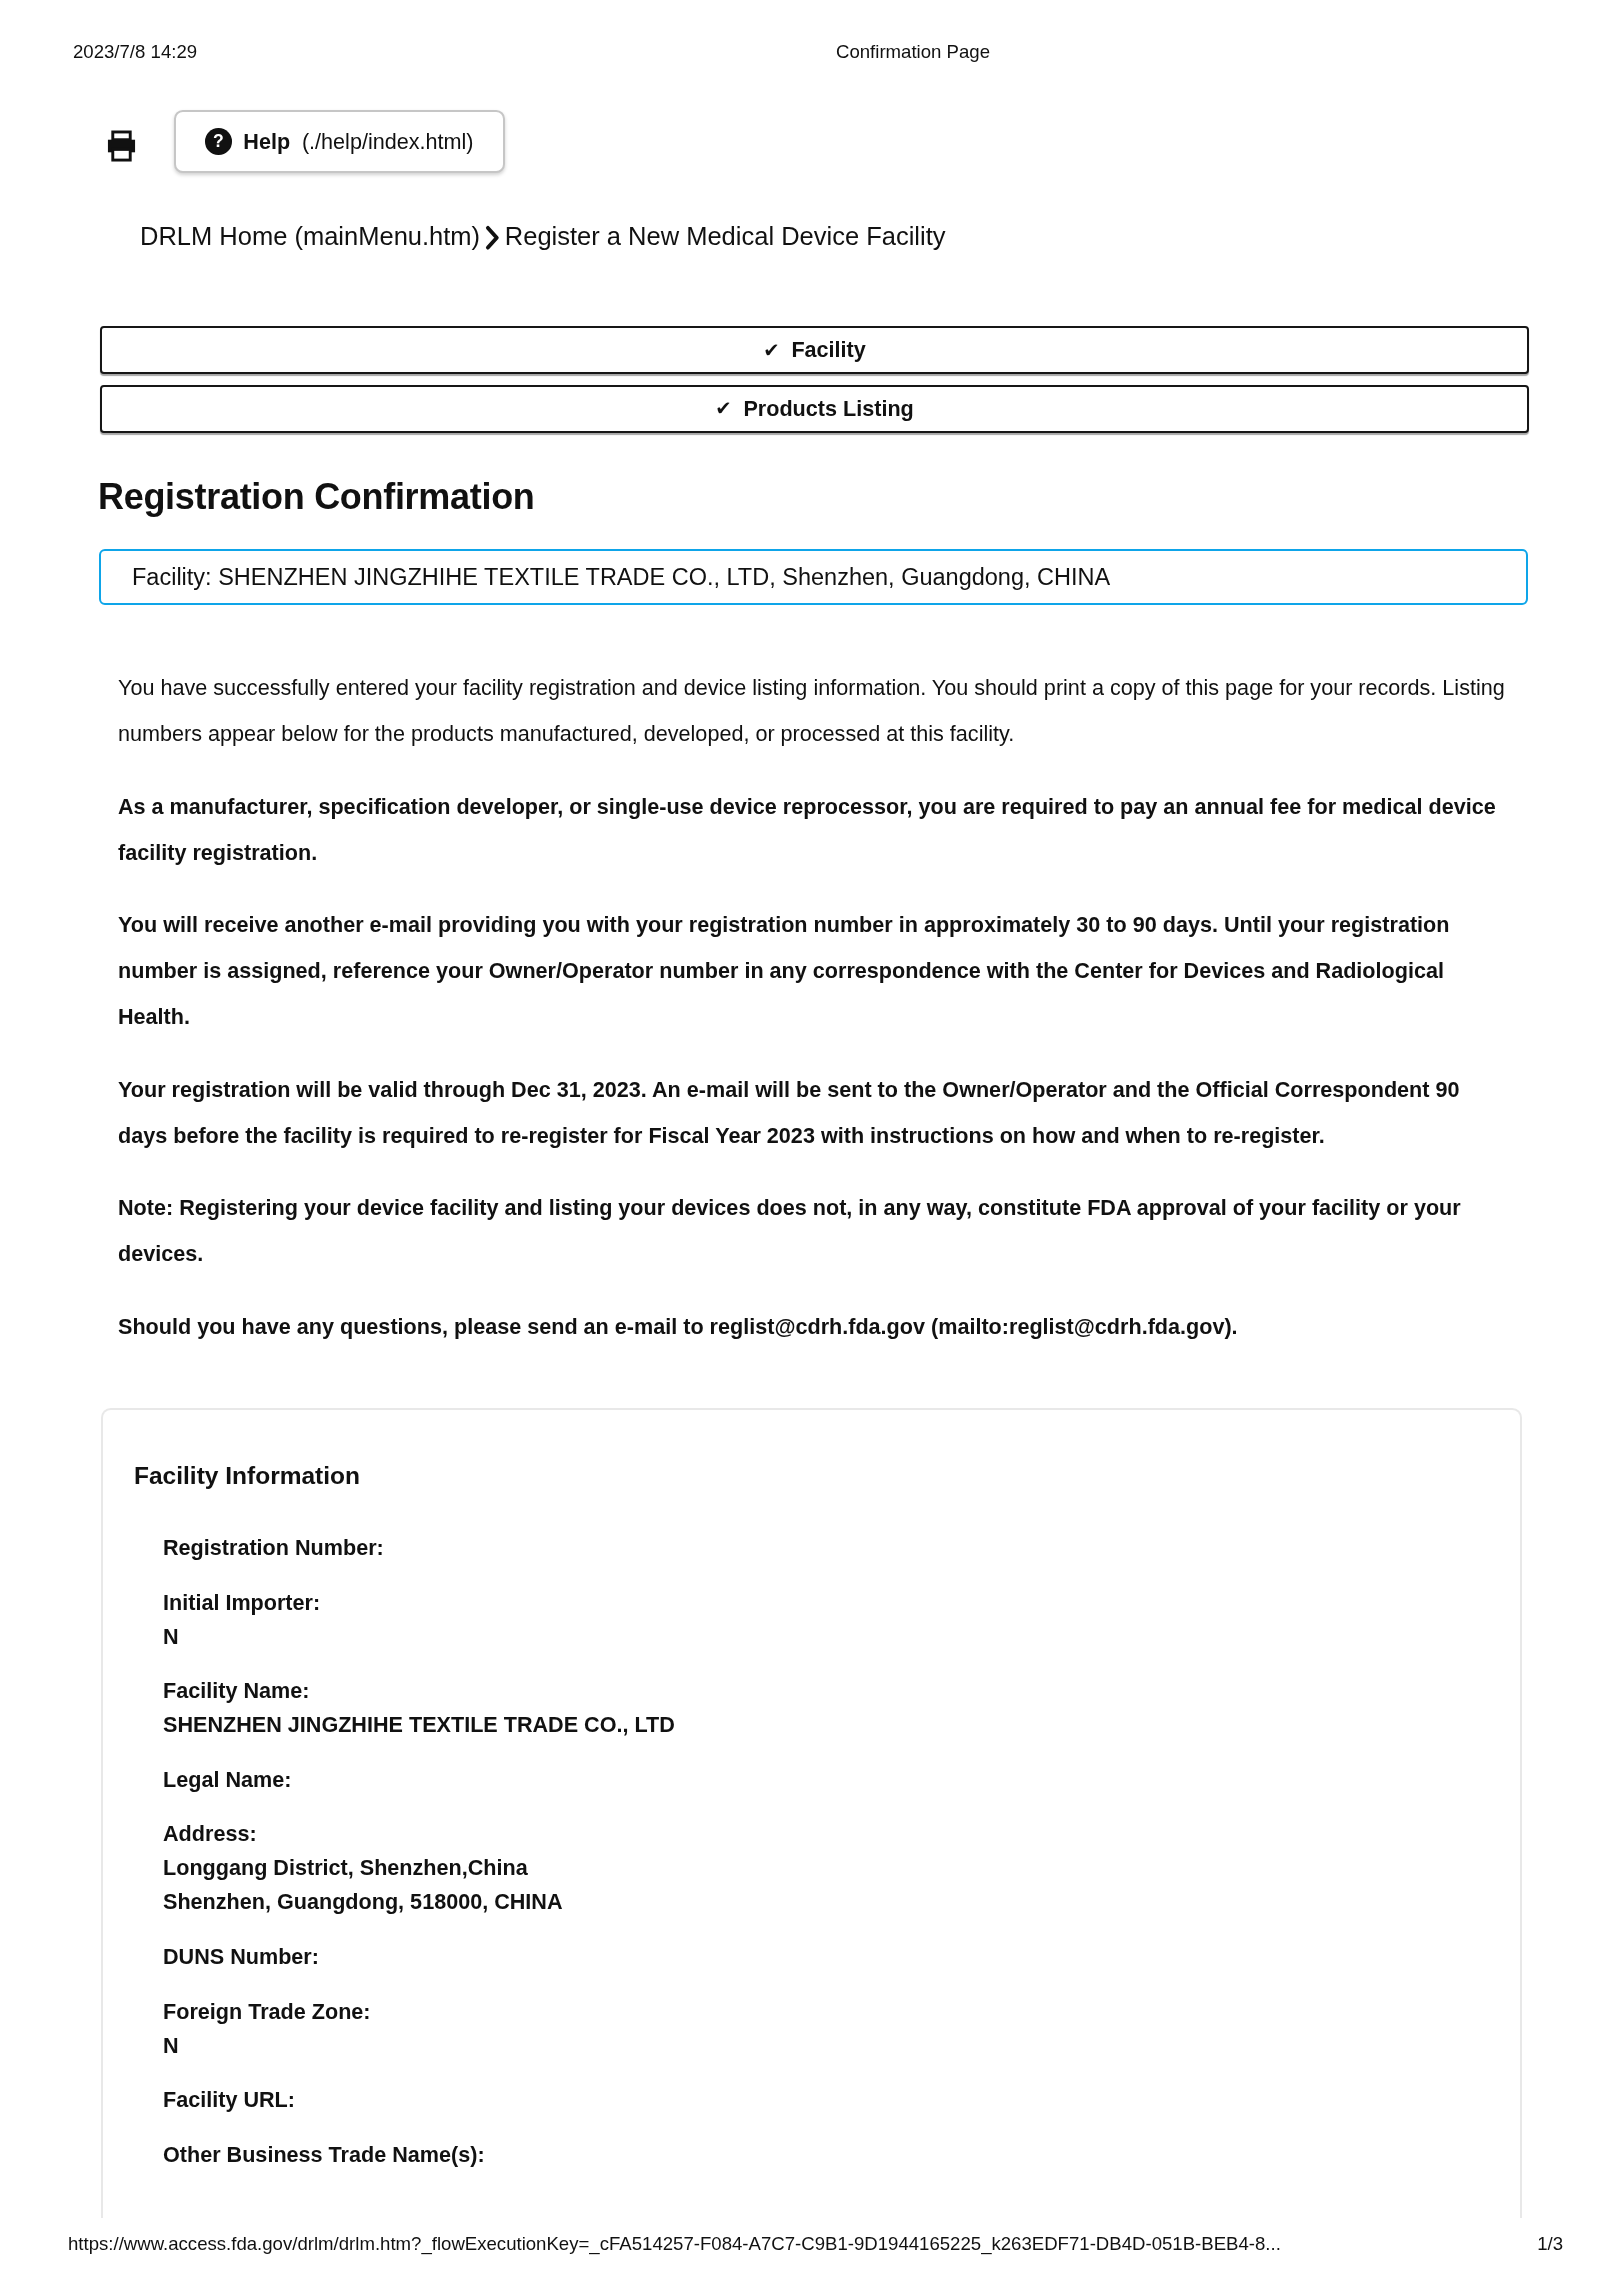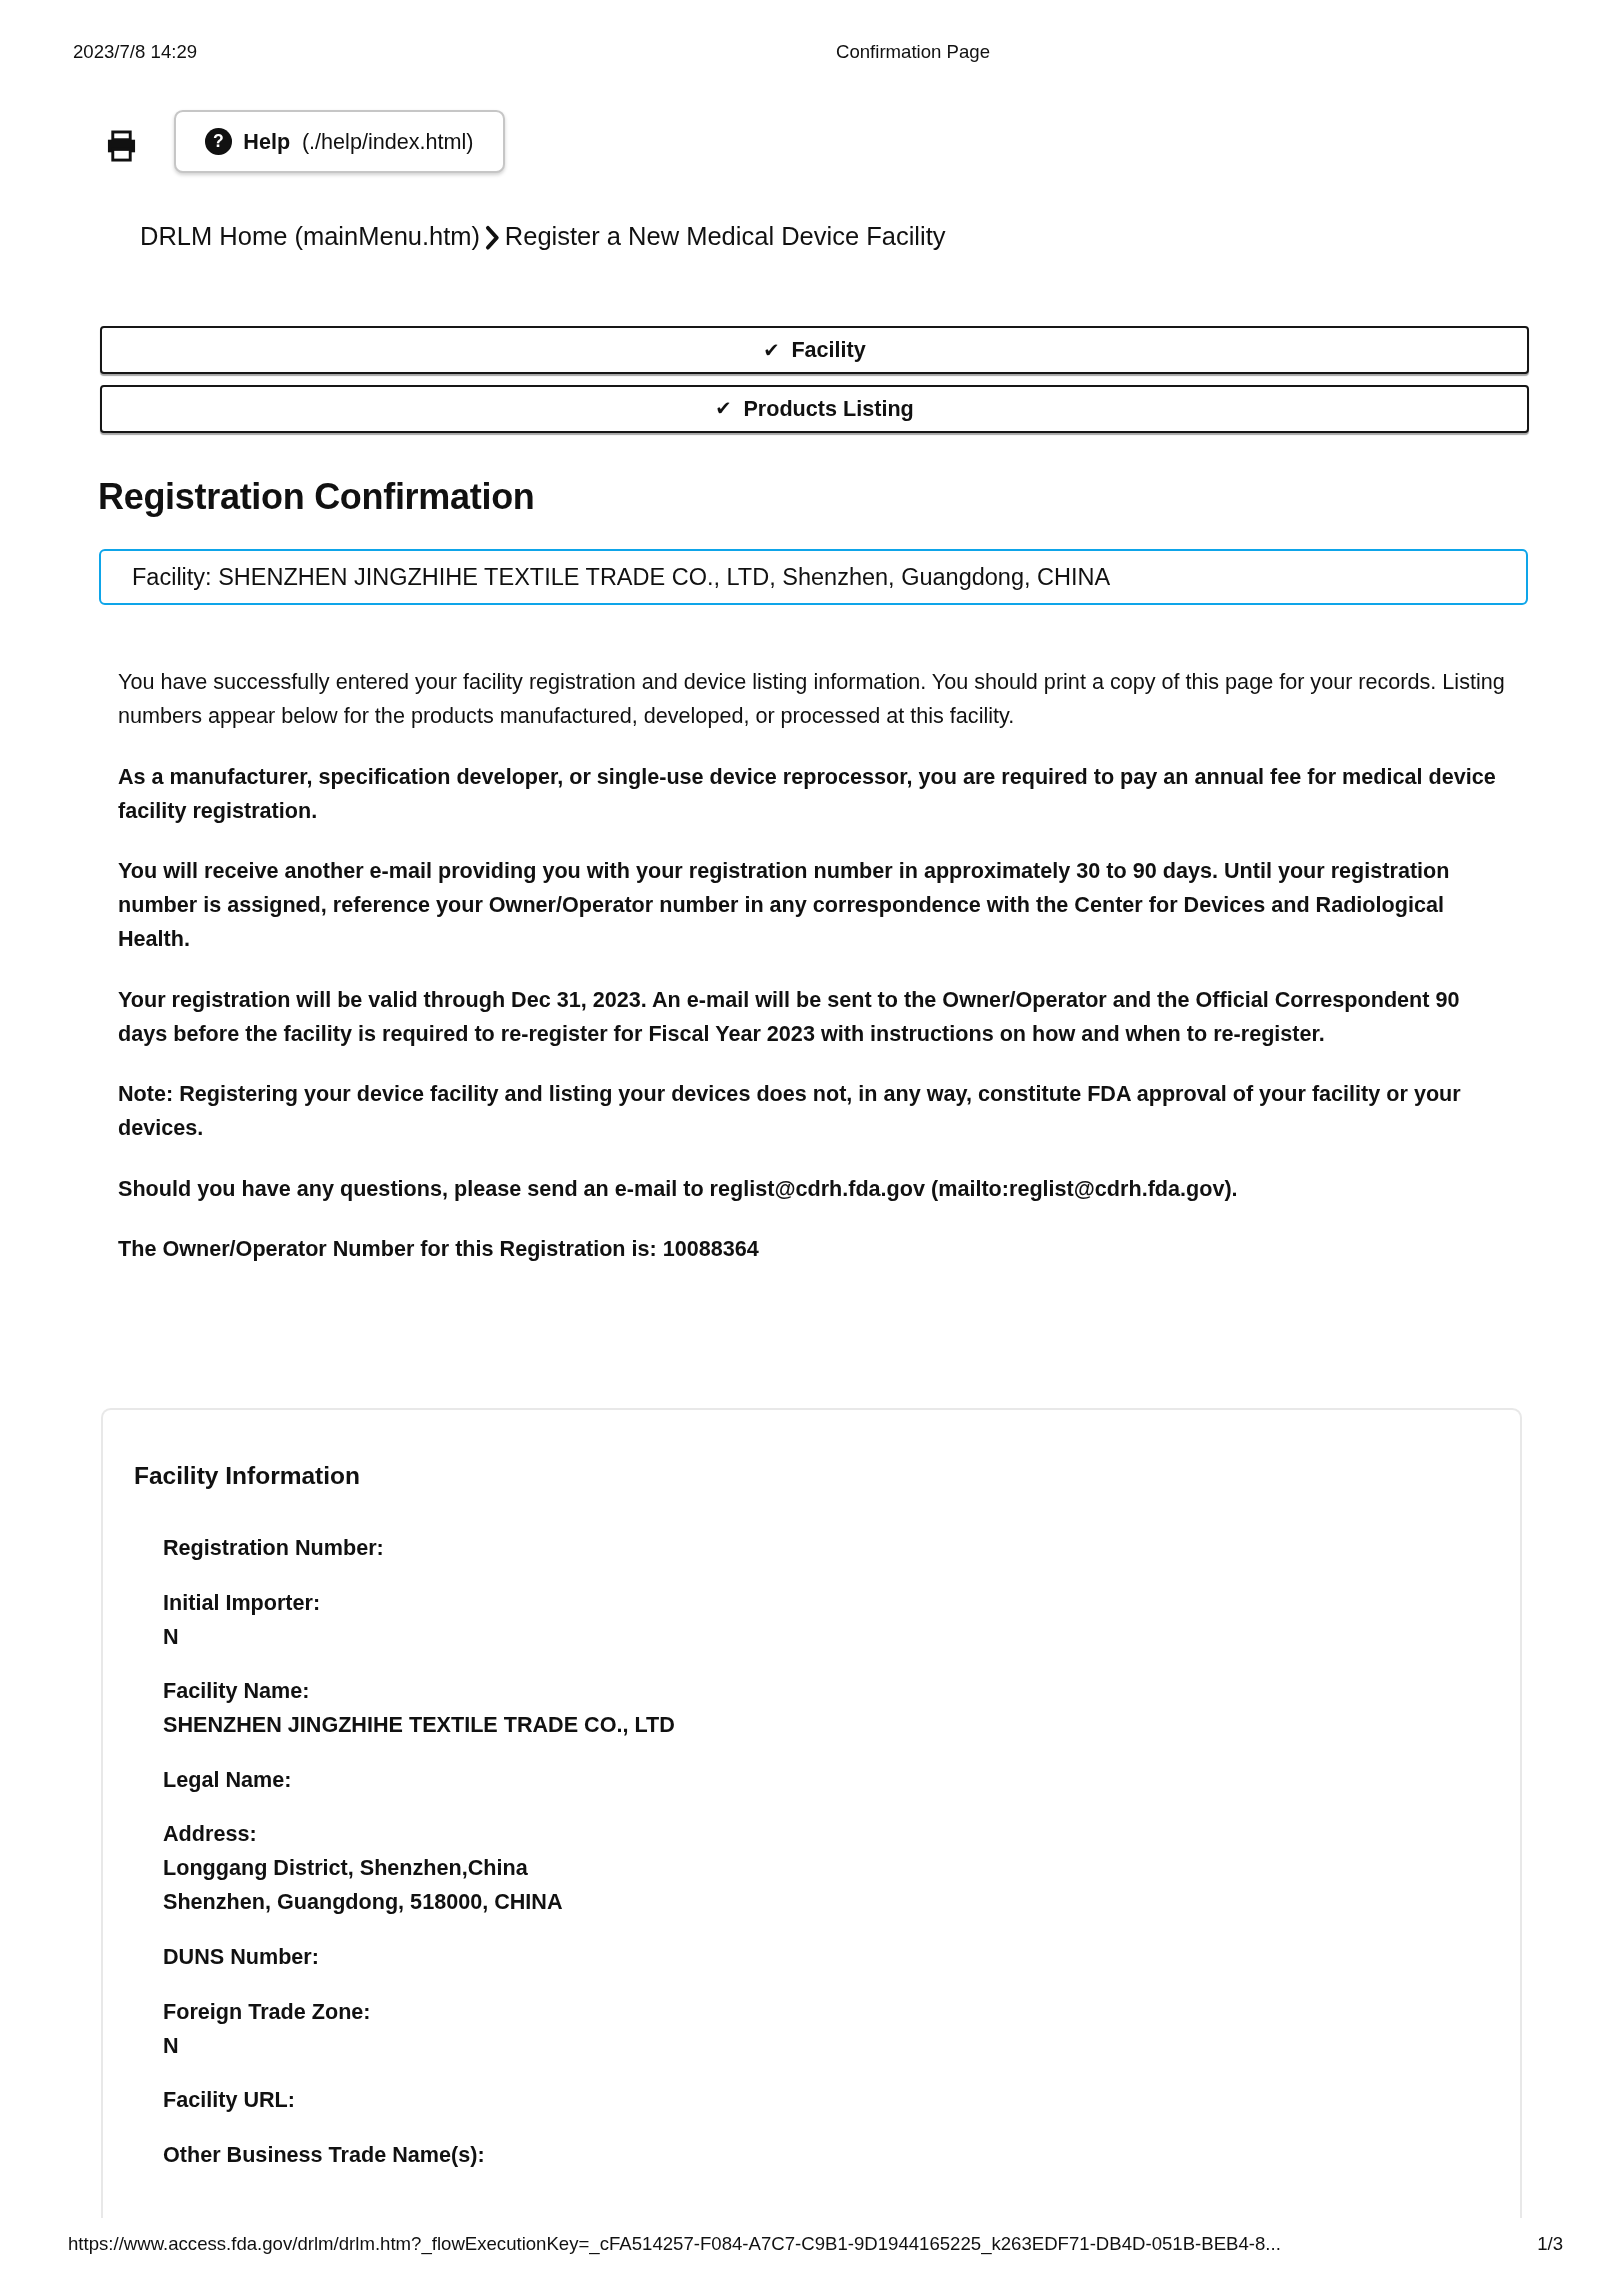--- a/index.html
+++ b/index.html
@@ -65,7 +65,7 @@
 
   
   .paragraphs { top:665px; left:118px; width:1392px; }
-  .paragraphs p { margin:0 0 26.5px 0; font-size:21.6px; line-height:34px; }
+  .paragraphs p { margin:0 0 26.5px 0; font-size:21.6px; line-height:46px; }
   .paragraphs p.bold { font-weight:700; }
   .email-link { text-decoration-thickness:2px; text-underline-offset:3.9px; cursor:pointer; }
 

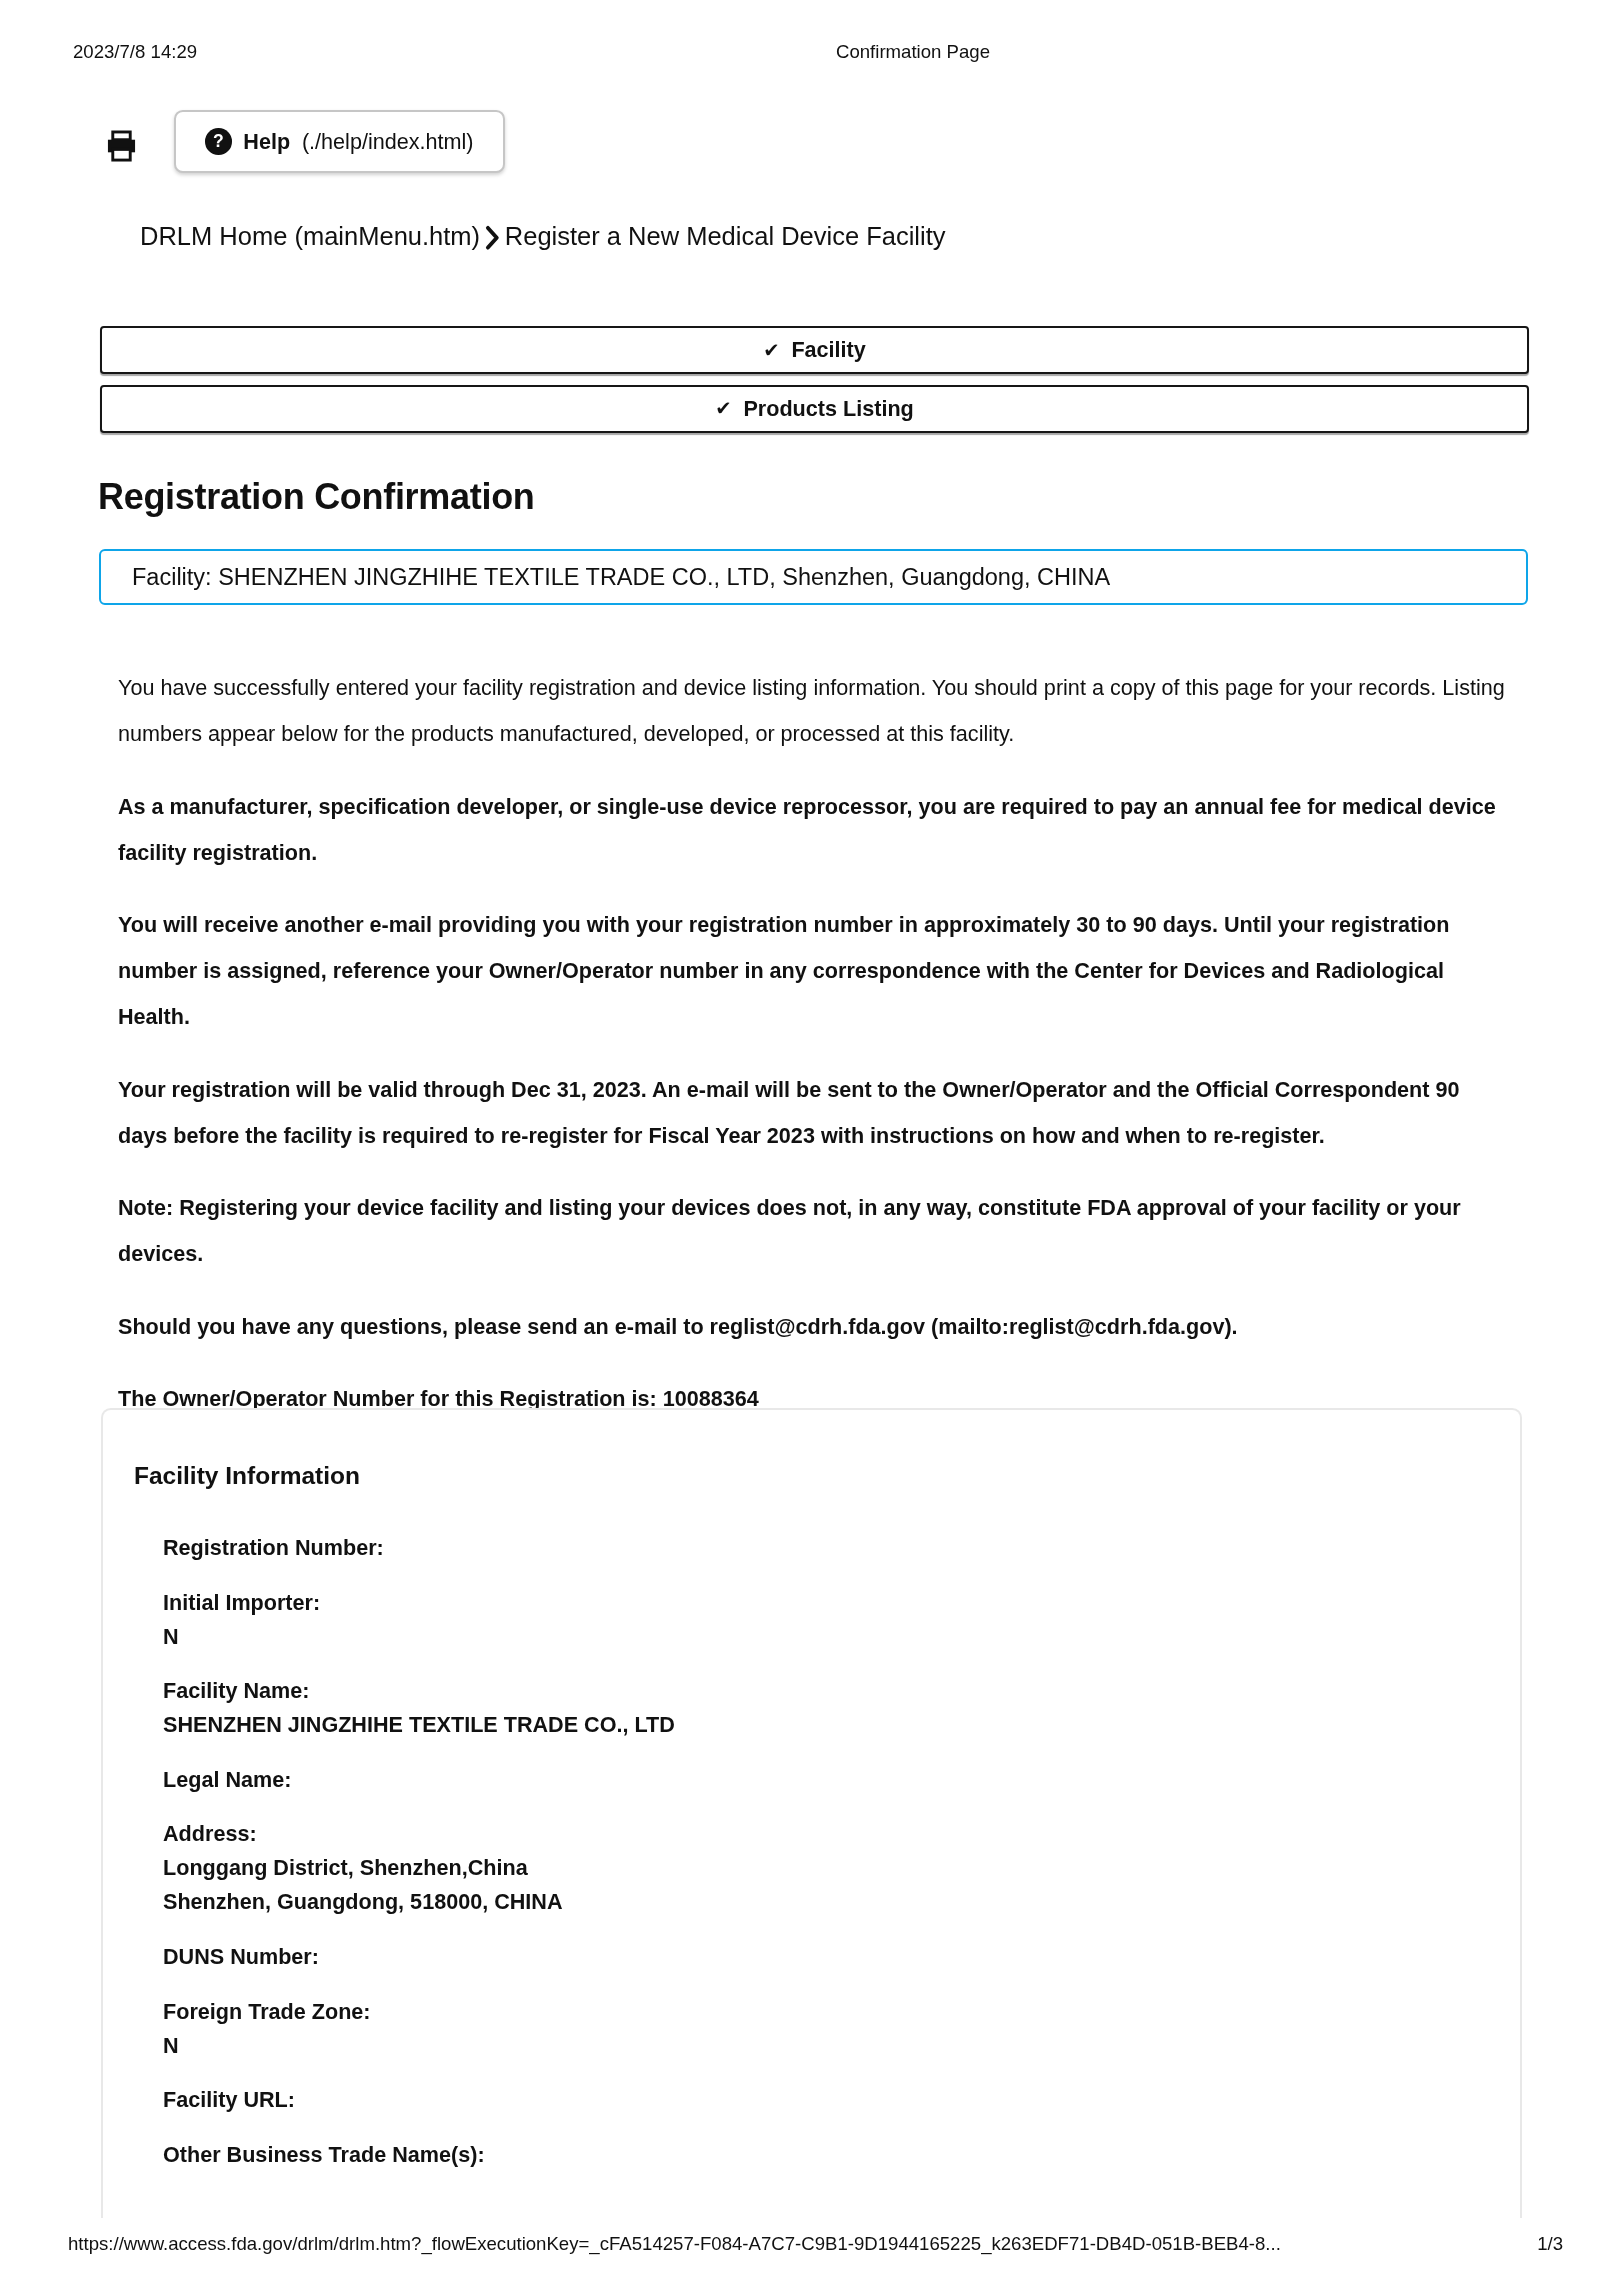--- a/index.html
+++ b/index.html
@@ -134,7 +134,6 @@
   <p class="bold">Your registration will be valid through Dec 31, 2023. An e-mail will be sent to the Owner/Operator and the Official Correspondent 90 days before the facility is required to re-register for Fiscal Year  2023 with instructions on how and when to re-register.</p>
   <p class="bold">Note: Registering your device facility and listing your devices does not, in any way, constitute FDA approval of your facility or your devices.</p>
   <p class="bold"><span>Should you have any questions, please send an e-mail to </span><span class="email-link">reglist@cdrh.fda.gov (mailto:reglist@cdrh.fda.gov)</span><span>.</span></p>
-  <p class="bold">The Owner/Operator Number for this Registration is: 10088364</p>
 </div>
 
 <div class="abs card">

